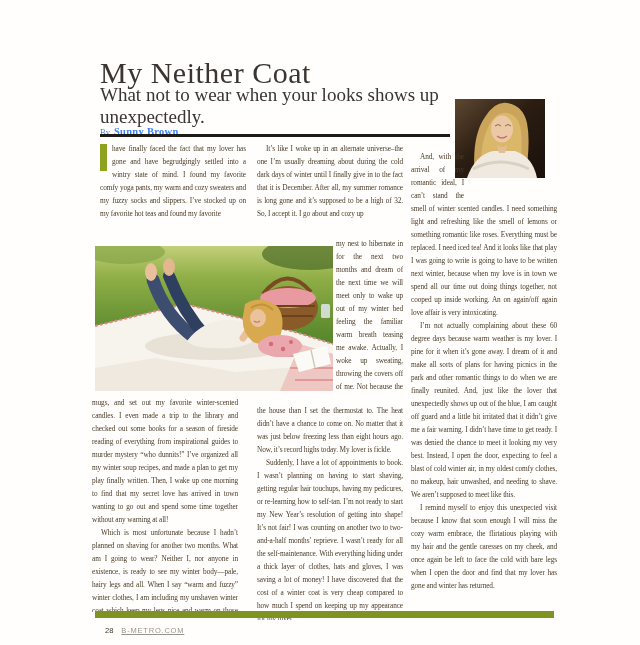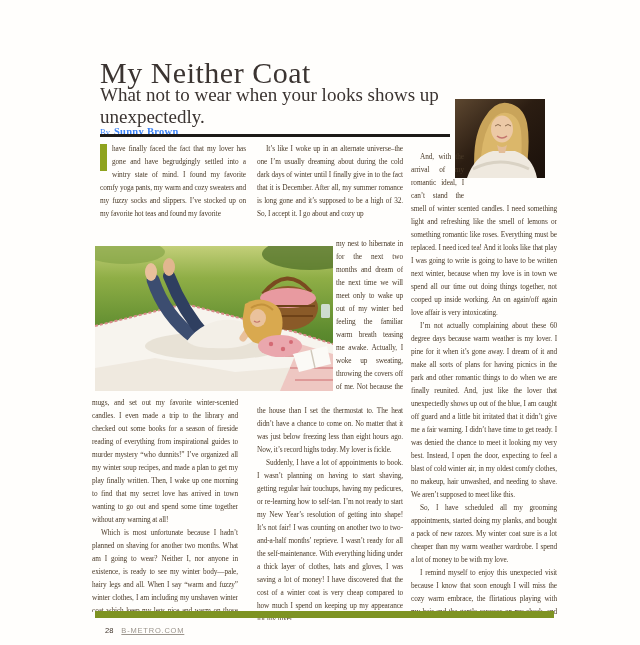--- a/index.html
+++ b/index.html
@@ -162,7 +162,6 @@
     <div class="paras indent-first">
         <p>And, with the arrival of my romantic ideal, I can’t stand the smell of winter scented candles. I need something light and refreshing like the smell of lemons or something romantic like roses. Everything must be replaced. I need iced tea! And it looks like that play I was going to write is going to have to be written next winter, because when my love is in town we spend all our time out doing things together, not cooped up inside working. An on again/off again love affair is very intoxicating.</p>
         <p>I’m not actually complaining about these 60 degree days because warm weather is my lover. I pine for it when it’s gone away. I dream of it and make all sorts of plans for having picnics in the park and other romantic things to do when we are finally reunited. And, just like the lover that unexpectedly shows up out of the blue, I am caught off guard and a little bit irritated that it didn’t give me a fair warning. I didn’t have time to get ready. I was denied the chance to meet it looking my very best. Instead, I open the door, expecting to feel a blast of cold winter air, in my oldest comfy clothes, no makeup, hair unwashed, and needing to shave. We aren’t supposed to meet like this.</p>
-        <p>So, I have scheduled all my grooming appointments, started doing my planks, and bought a pack of new razors. My winter coat sure is a lot cheaper than my warm weather wardrobe. I spend a lot of money to be with my love.</p>
       </div>
     <p class="para-last"><span>I remind myself to enjoy this unexpected visit because I know that soon enough I will miss the cozy warm embrace, the flirtatious playing with my hair and the gentle caresses on my cheek, and once again be left to face the cold with bare legs when I open the door and find that my lover has gone and winter has returned.</span> </p>
   </div>

